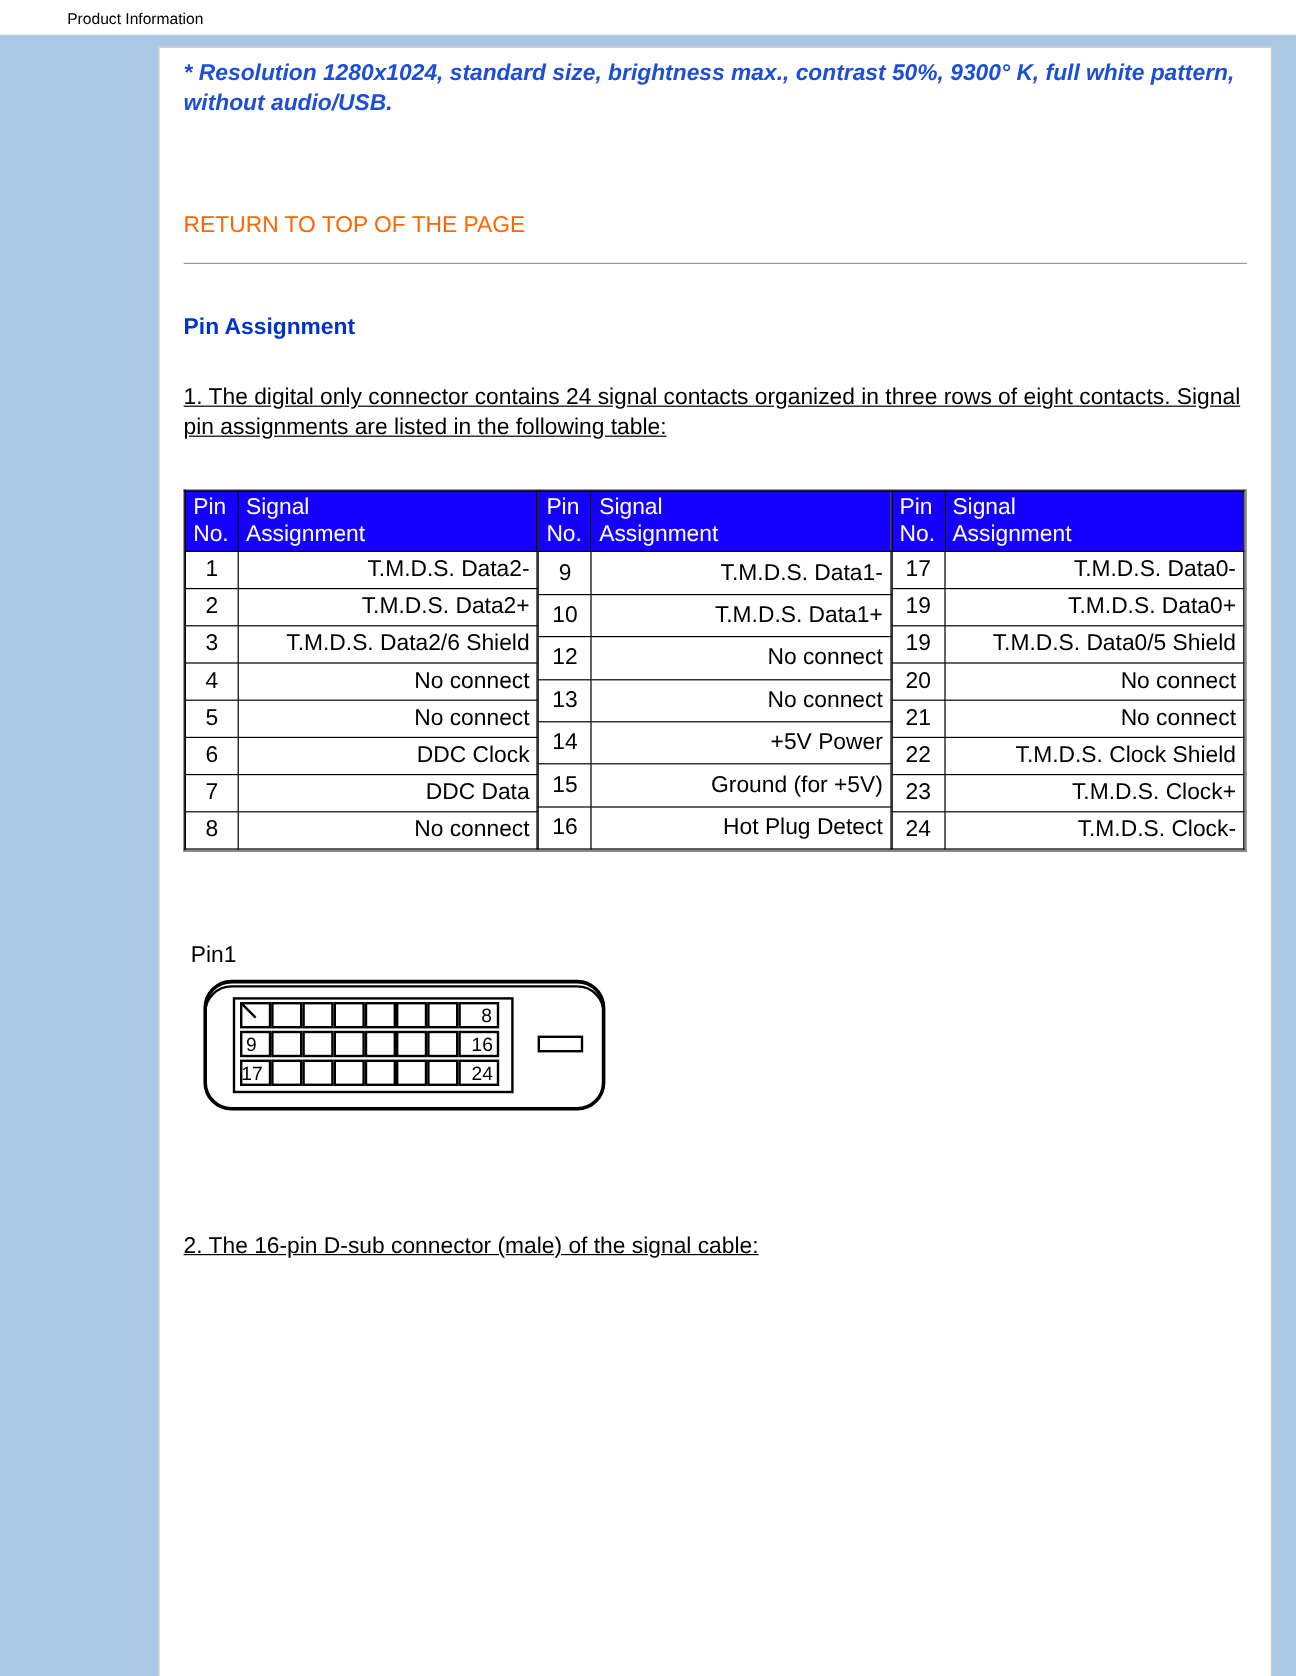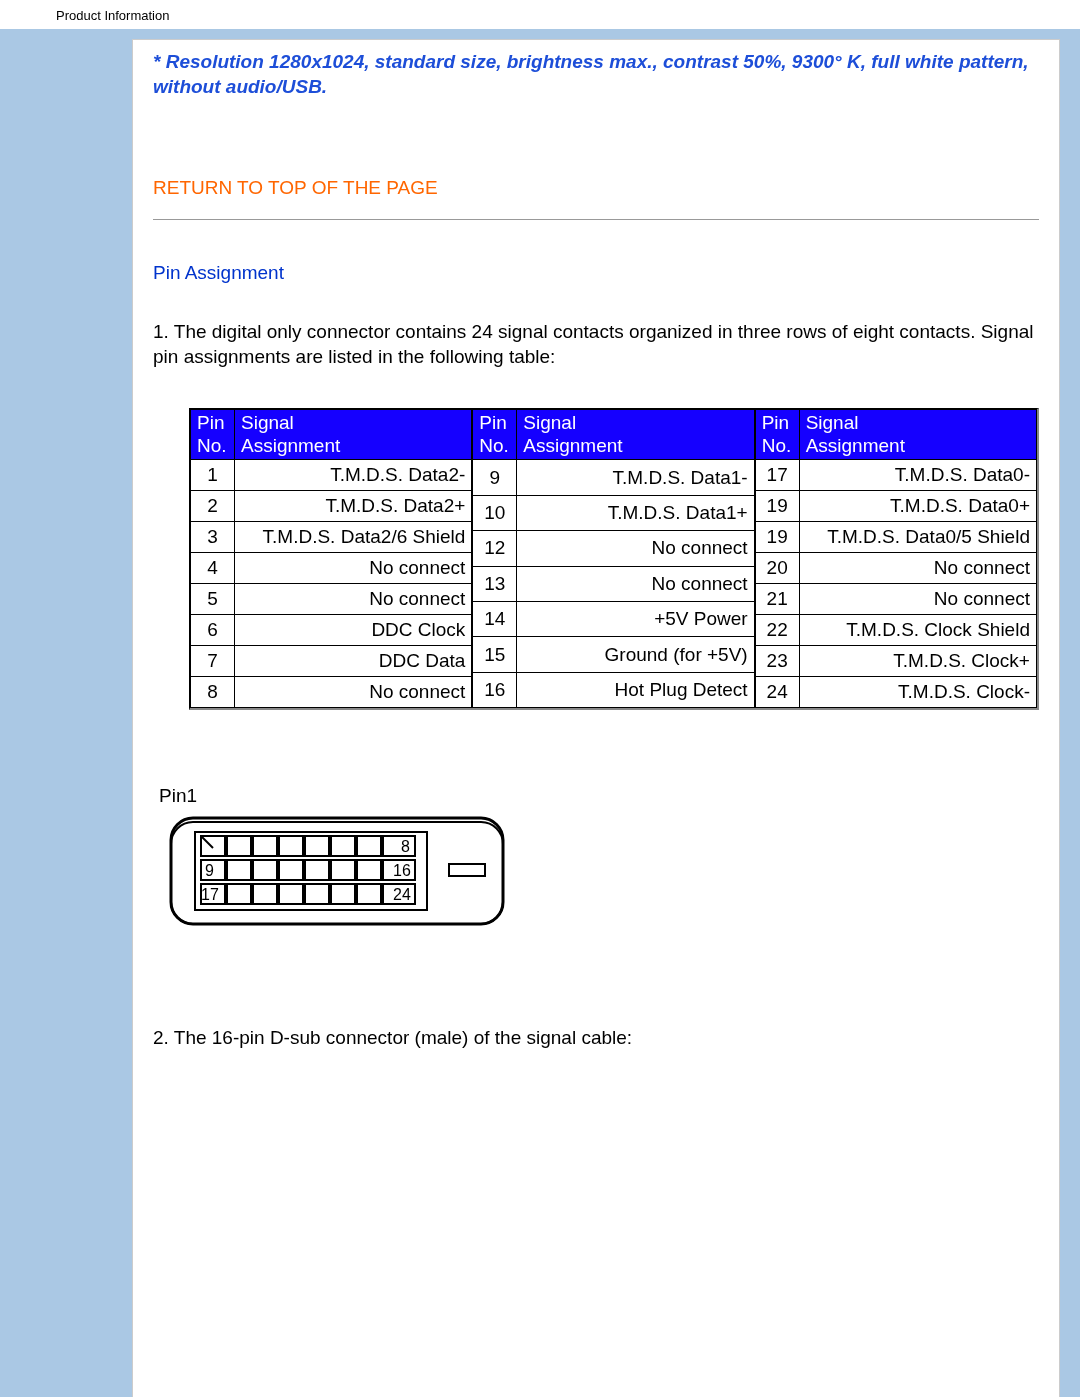--- a/index.html
+++ b/index.html
@@ -54,7 +54,7 @@
 }
 .section-title {
   color: #0033cc;
-  font-weight: normal;
+  font-weight: bold;
   font-size: 19px;
   margin-bottom: 36px;
 }

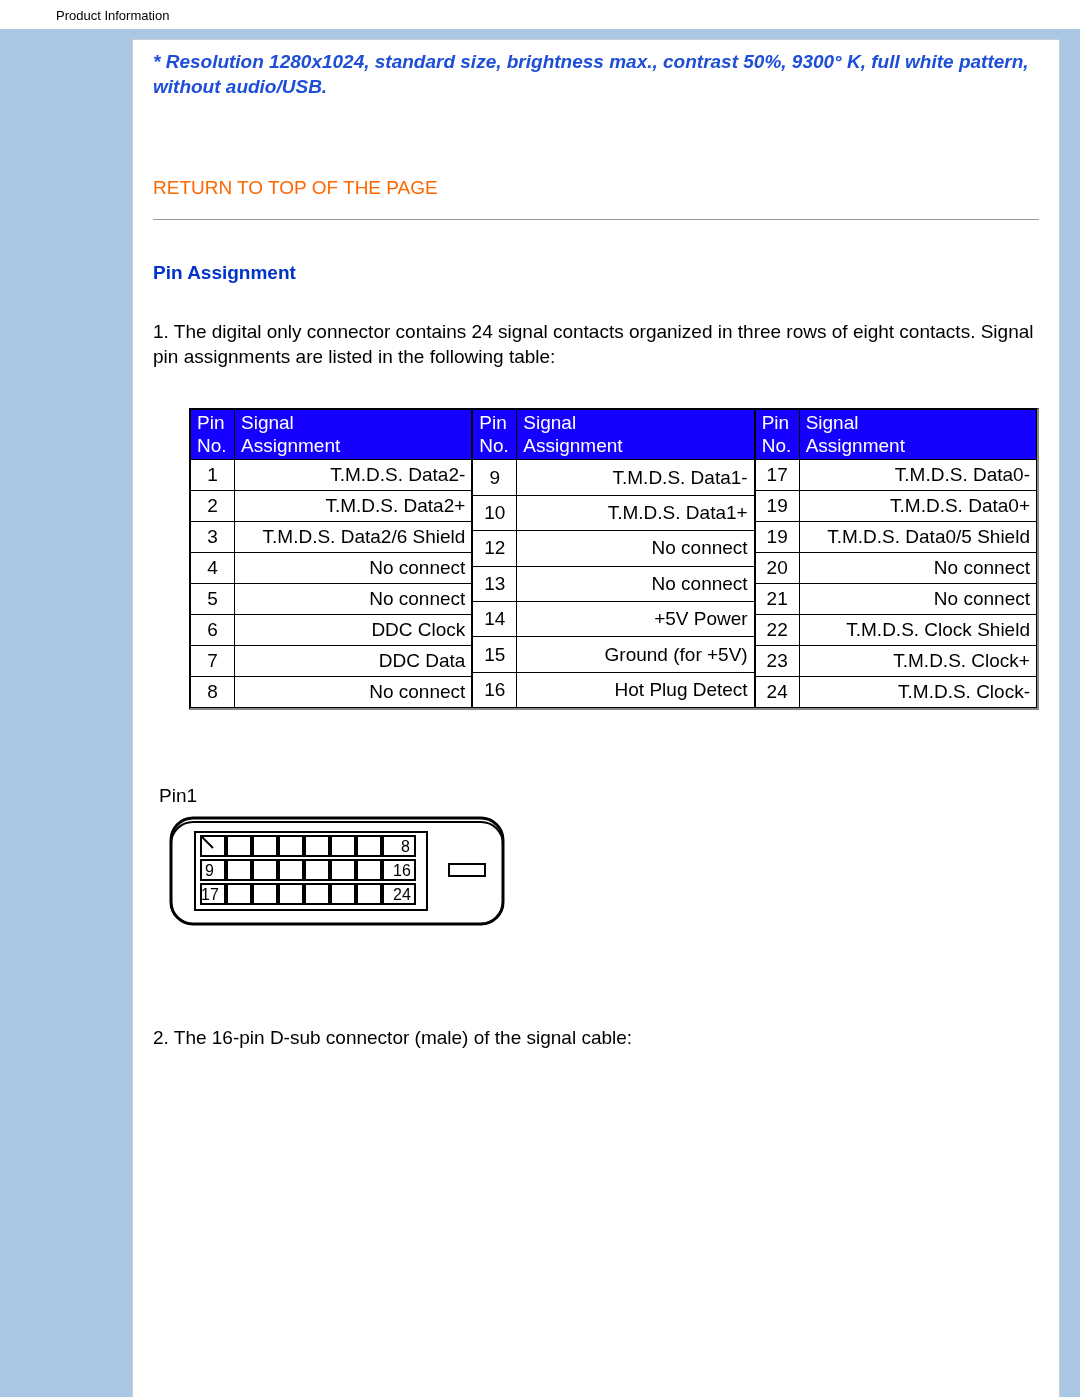--- a/index.html
+++ b/index.html
@@ -63,6 +63,7 @@
   line-height: 1.3;
   color: #000;
   margin-bottom: 38px;
+  text-decoration: underline;
 }
 .pin-tables {
   display: flex;

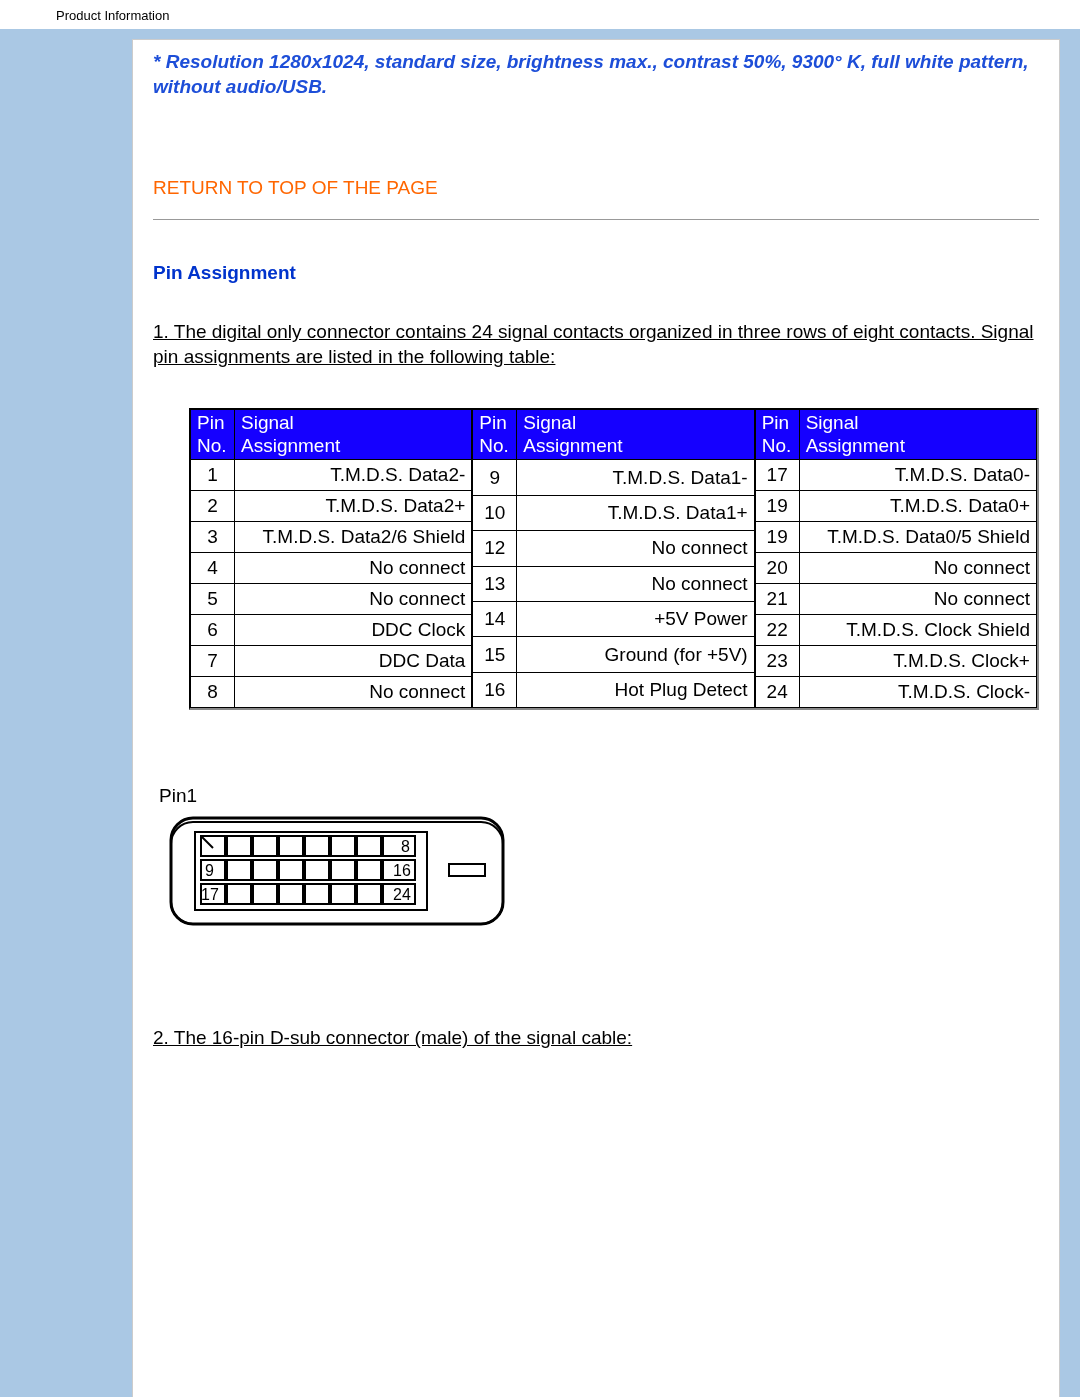--- a/index.html
+++ b/index.html
@@ -71,7 +71,6 @@
   border: 1px solid #000;
   border-right: 2px solid #888;
   border-bottom: 2px solid #888;
-  margin-left: 36px;
 }
 .pin-table {
   border-collapse: collapse;

